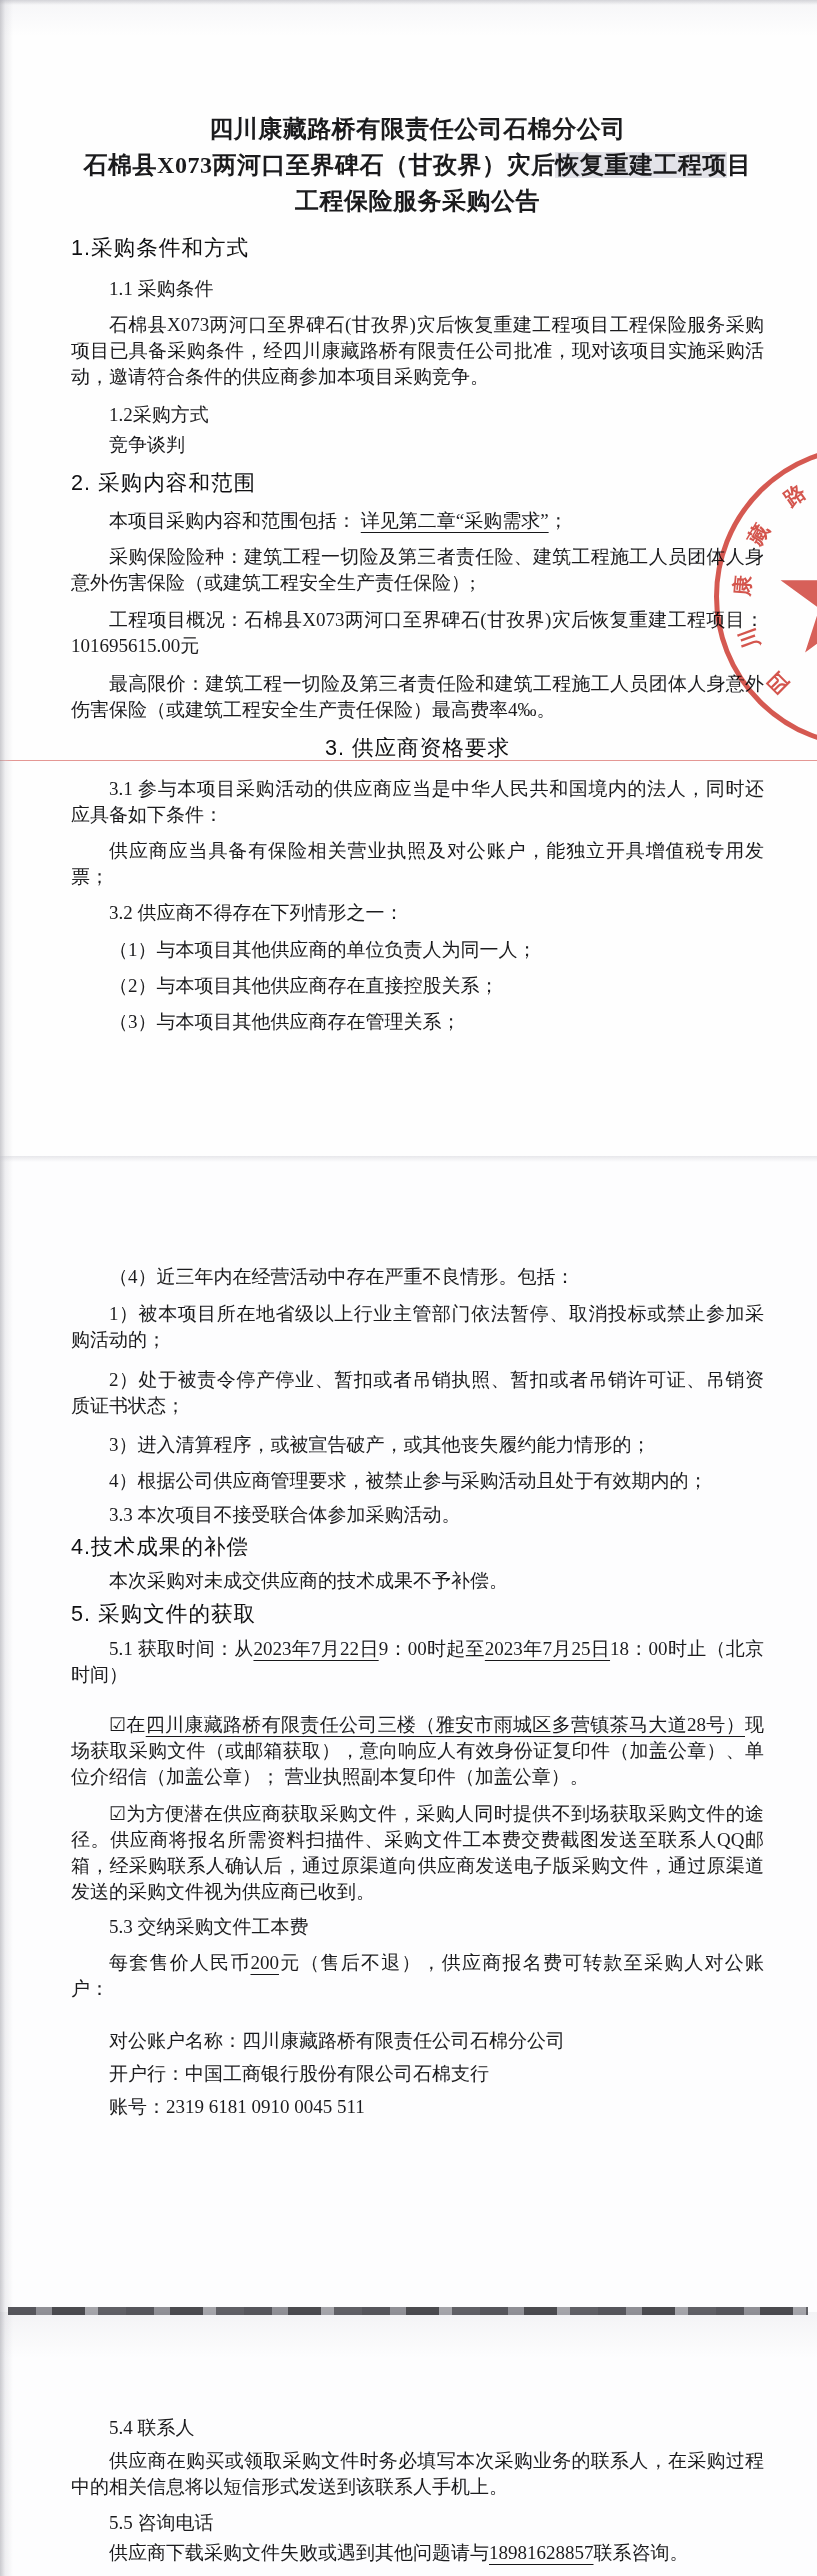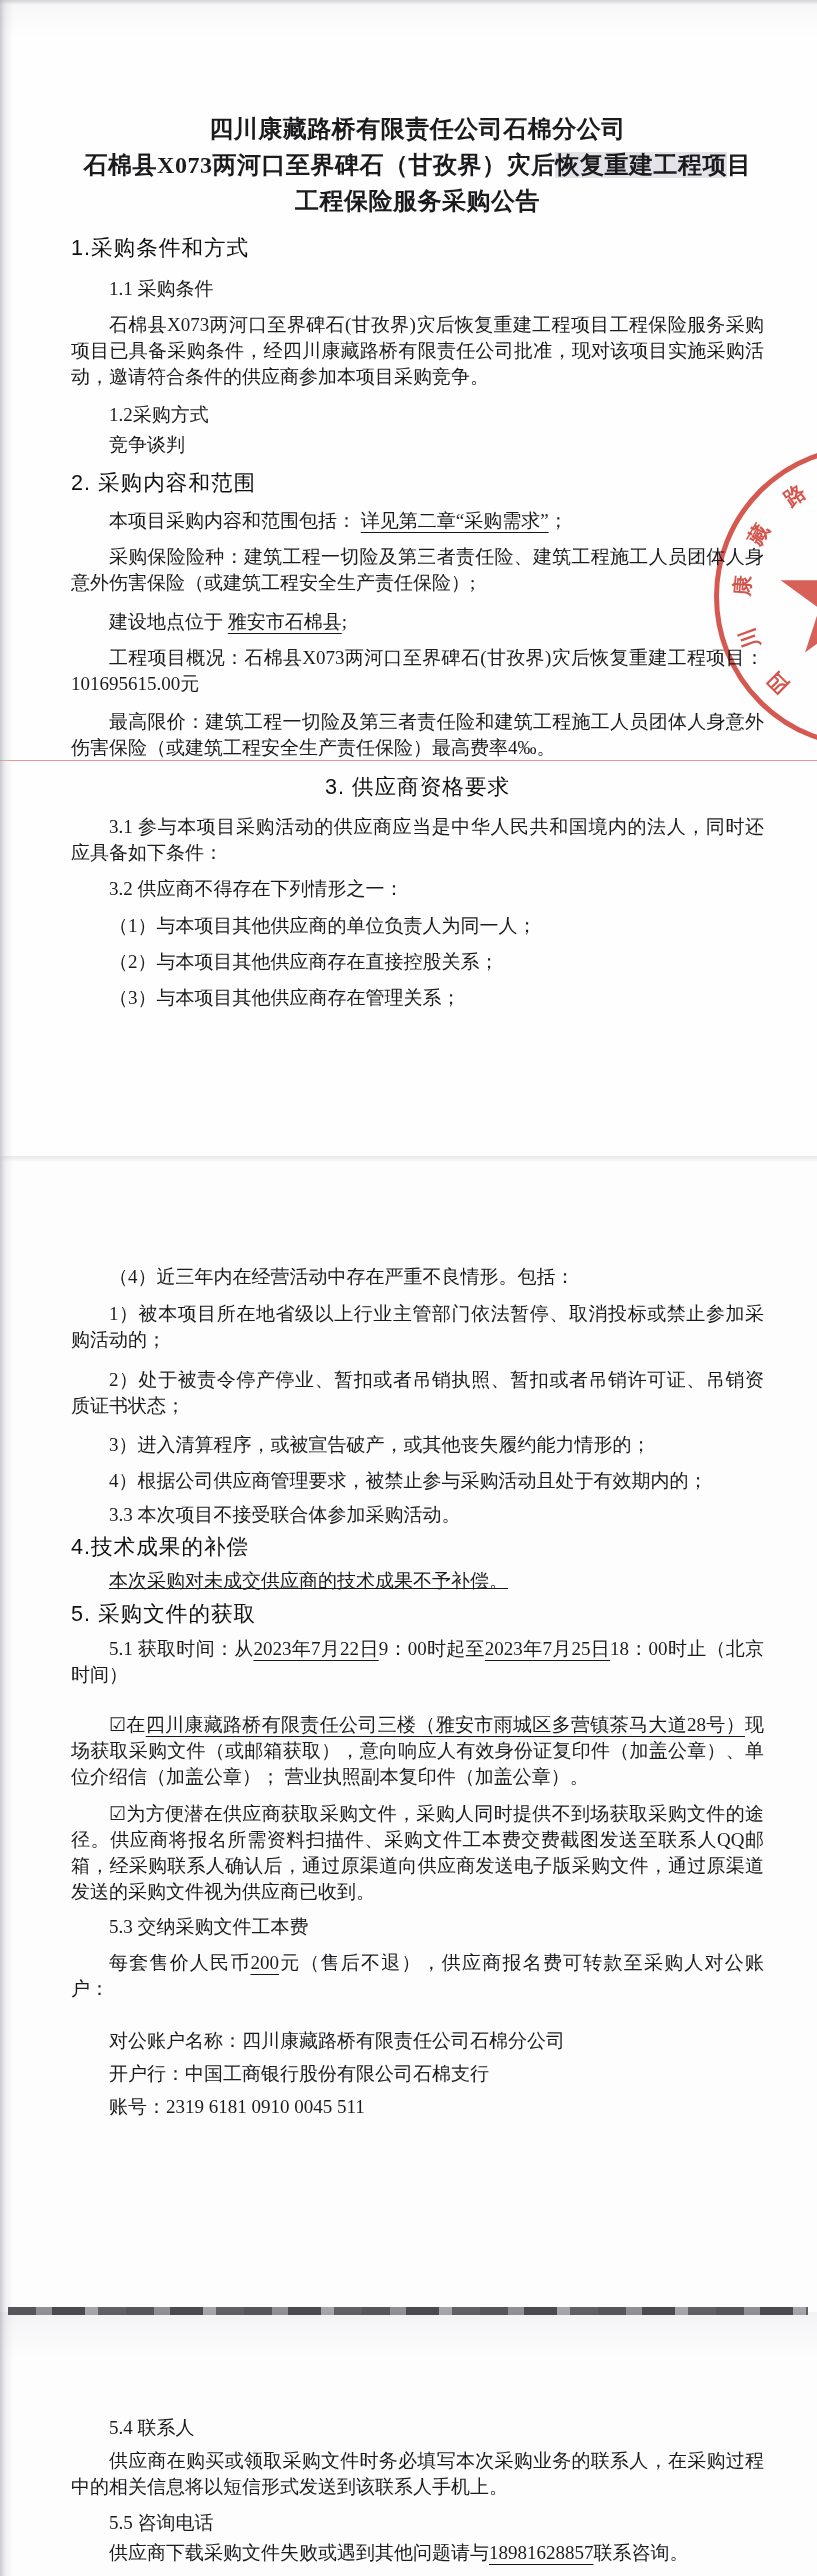--- a/index.html
+++ b/index.html
@@ -59,7 +59,6 @@
       <div class="blk h" style="margin-top: 9.3px;">2. 采购内容和范围</div>
       <div class="blk p" style="margin-top: 10.3px;">本项目采购内容和范围包括： <u>详见第二章“采购需求”</u>；</div>
       <div class="blk p" style="margin-top: 10.3px;">采购保险险种：建筑工程一切险及第三者责任险、建筑工程施工人员团体人身意外伤害保险（或建筑工程安全生产责任保险）;</div>
-      <div class="blk p" style="margin-top: 12.4px;">建设地点位于 <u>雅安市石棉县</u>;</div>
       <div class="blk p" style="margin-top: 10.3px;">工程项目概况：石棉县X073两河口至界碑石(甘孜界)灾后恢复重建工程项目：101695615.00元</div>
       <div class="blk p" style="margin-top: 12.4px;">最高限价：建筑工程一切险及第三者责任险和建筑工程施工人员团体人身意外伤害保险（或建筑工程安全生产责任保险）最高费率4‰。</div>
       <div class="blk h" style="margin-top: 10.3px; text-align: center;">3.  供应商资格要求</div>

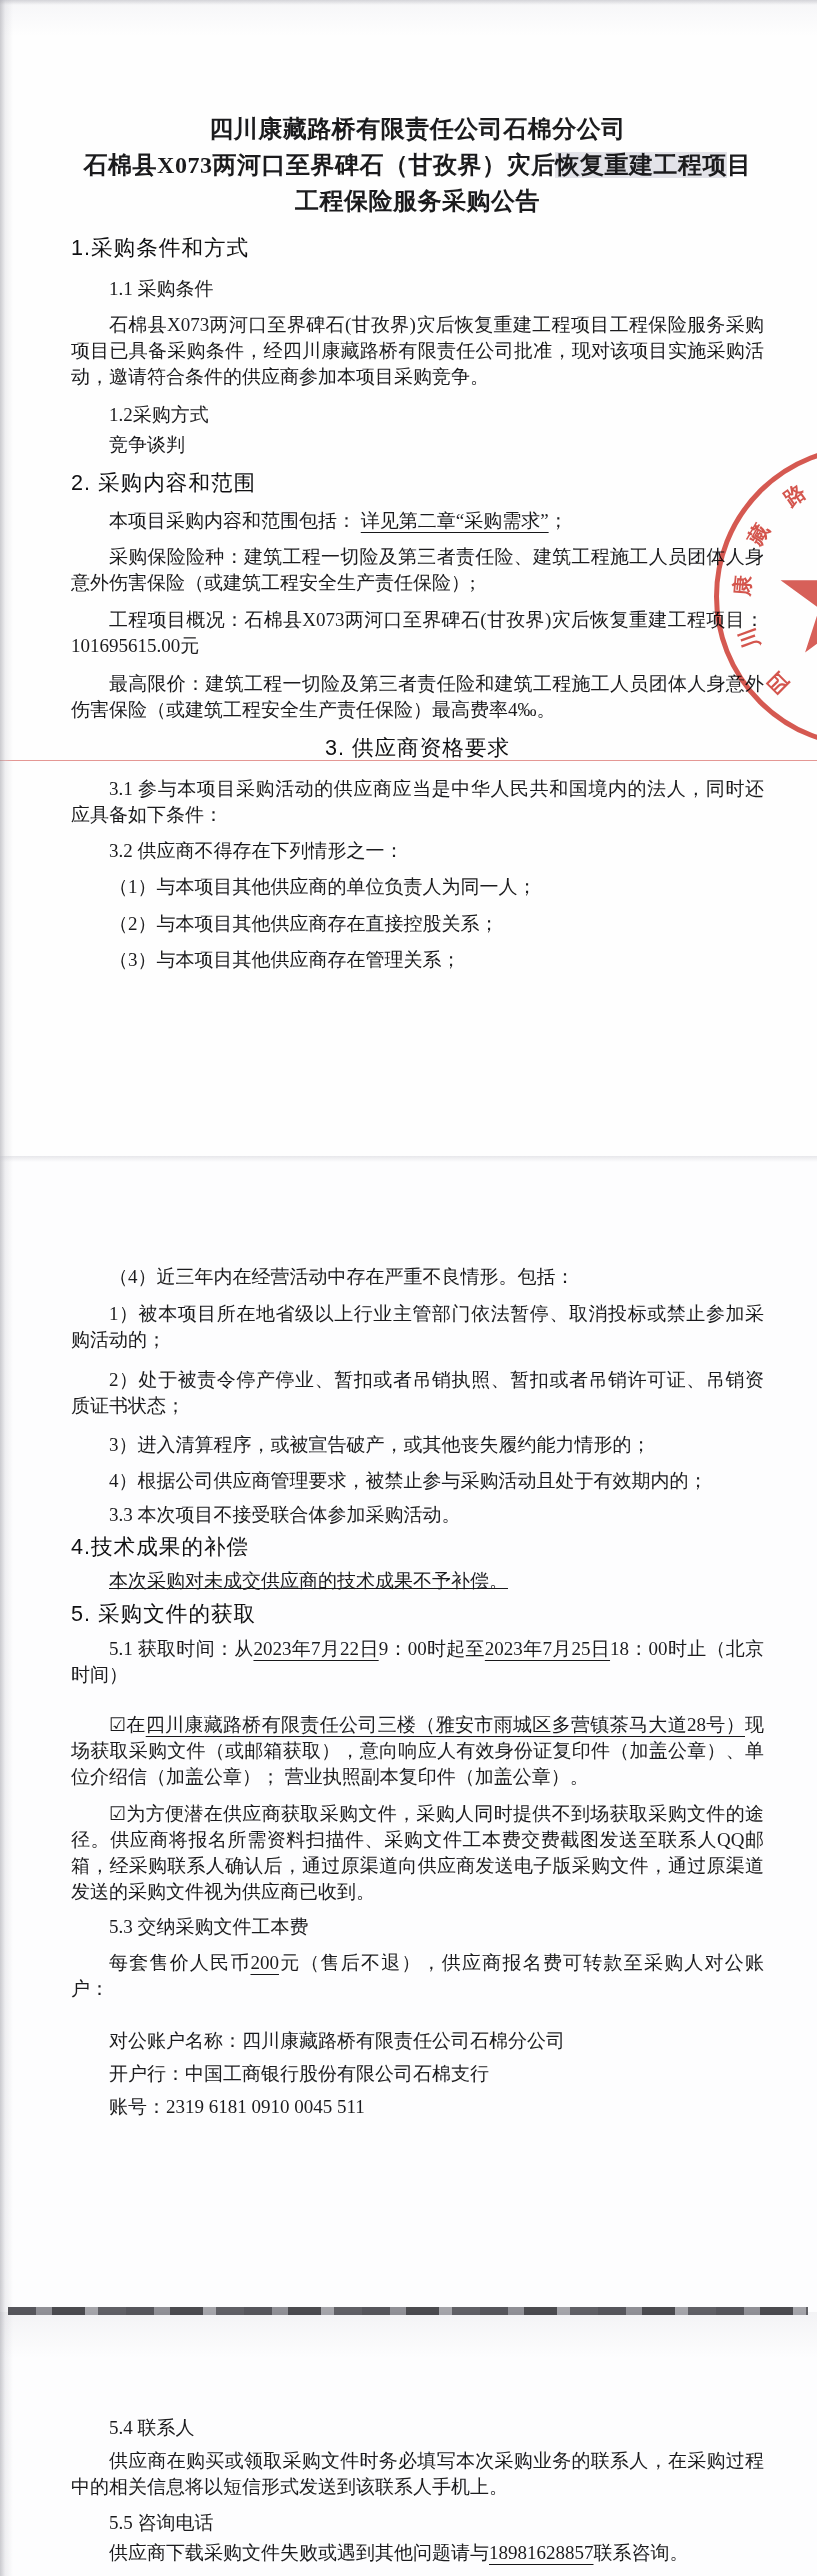--- a/index.html
+++ b/index.html
@@ -63,6 +63,7 @@
       <div class="blk p" style="margin-top: 12.4px;">最高限价：建筑工程一切险及第三者责任险和建筑工程施工人员团体人身意外伤害保险（或建筑工程安全生产责任保险）最高费率4‰。</div>
       <div class="blk h" style="margin-top: 10.3px; text-align: center;">3.  供应商资格要求</div>
       <div class="blk p" style="margin-top: 12.4px;">3.1 参与本项目采购活动的供应商应当是中华人民共和国境内的法人，同时还应具备如下条件：</div>
+      <div class="blk p" style="margin-top: 10.3px;">供应商应当具备有保险相关营业执照及对公账户，能独立开具增值税专用发票；</div>
       <div class="blk p" style="margin-top: 10.3px;">3.2 供应商不得存在下列情形之一：</div>
       <div class="blk p" style="margin-top: 10.3px;">（1）与本项目其他供应商的单位负责人为同一人；</div>
       <div class="blk p" style="margin-top: 10.3px;">（2）与本项目其他供应商存在直接控股关系；</div>

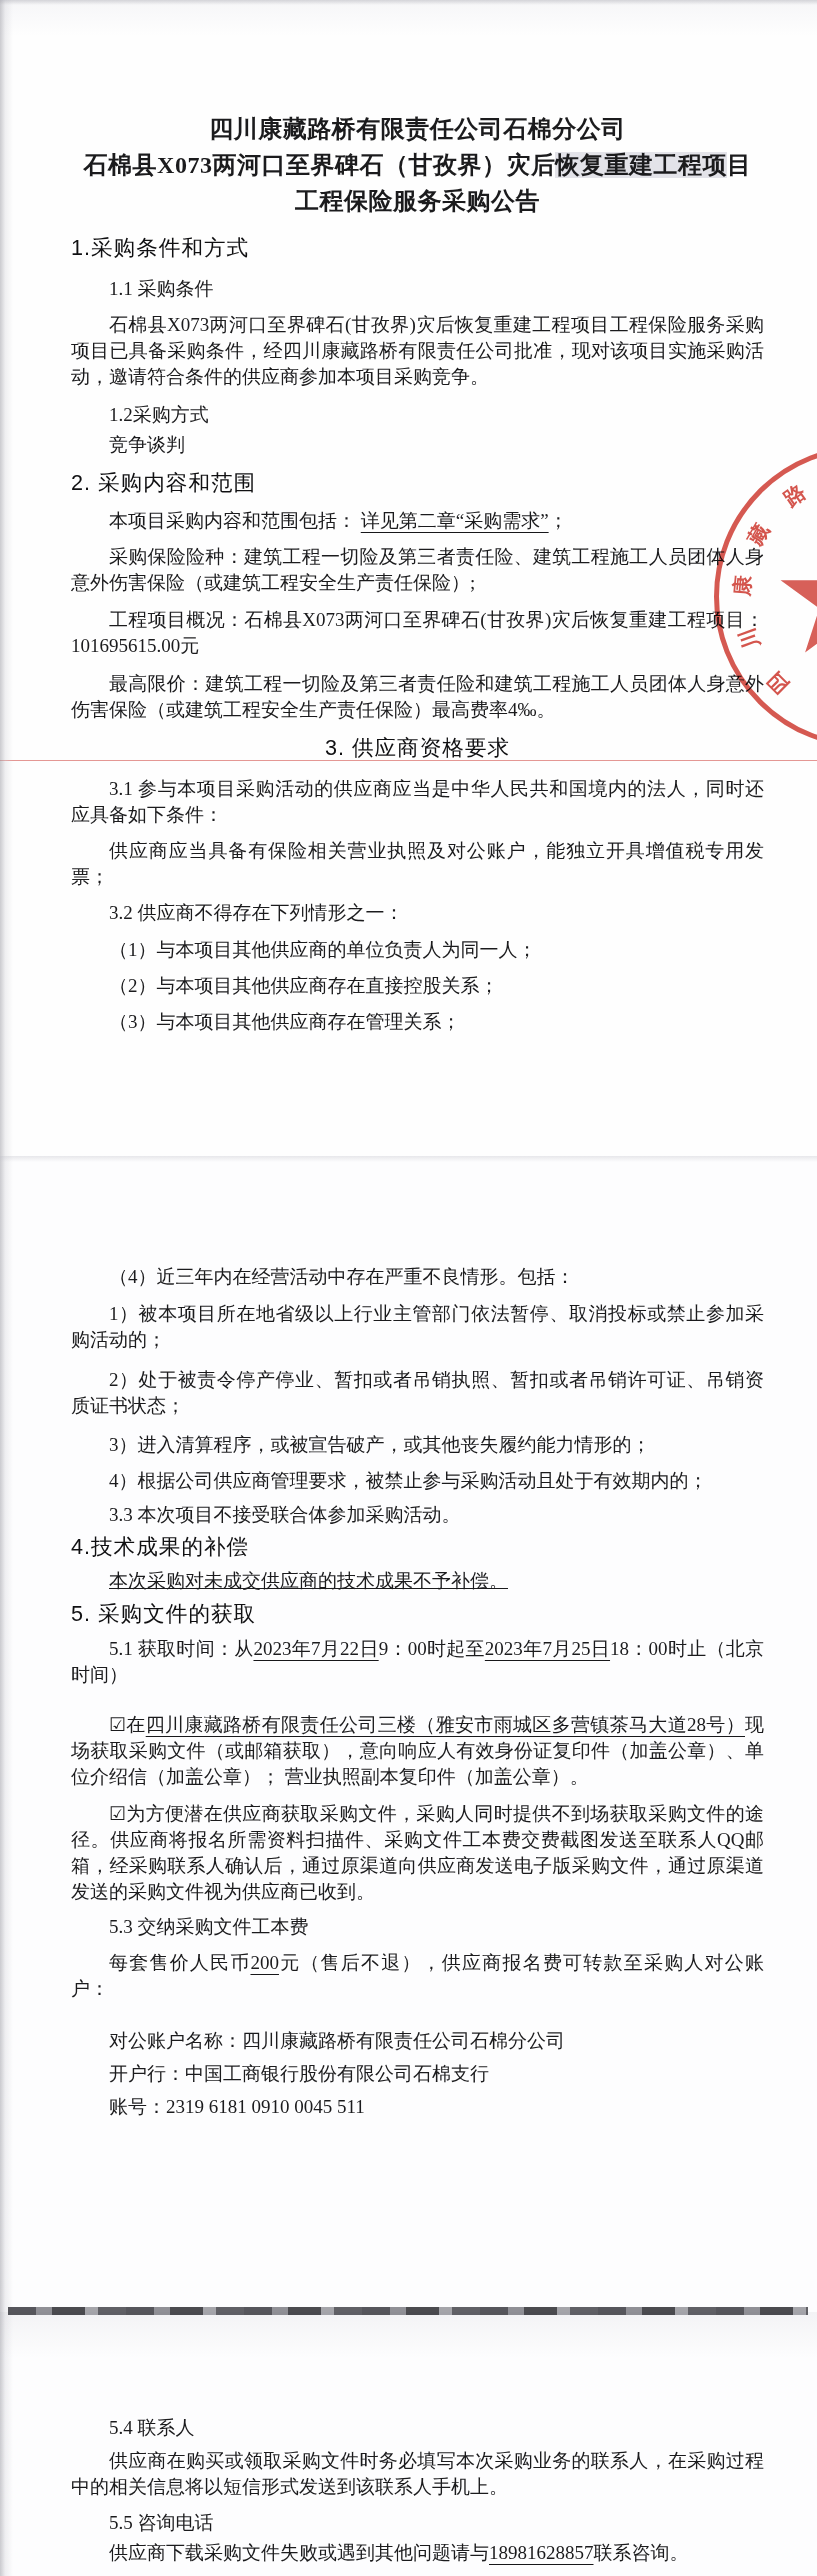--- a/index.html
+++ b/index.html
@@ -77,7 +77,7 @@
       <div class="blk p" style="margin-top: 10.3px;">4）根据公司供应商管理要求，被禁止参与采购活动且处于有效期内的；</div>
       <div class="blk p" style="margin-top: 7.2px;">3.3 本次项目不接受联合体参加采购活动。</div>
       <div class="blk h" style="margin-top: 4.1px;">4.技术成果的补偿</div>
-      <div class="blk p" style="margin-top: 6.2px; text-decoration: underline;">本次采购对未成交供应商的技术成果不予补偿。</div>
+      <div class="blk p" style="margin-top: 6.2px;">本次采购对未成交供应商的技术成果不予补偿。</div>
       <div class="blk h" style="margin-top: 5.2px;">5. 采购文件的获取</div>
       <div class="blk p" style="margin-top: 7.2px;">5.1 获取时间：从<u>2023年7月22日</u>9：00时起至<u>2023年7月25日</u>18：00时止（北京时间）</div>
       <div class="blk p" style="margin-top: 24px;">☑在<u>四川康藏路桥有限责任公司三楼（雅安市雨城区多营镇茶马大道28号）</u>现场获取采购文件（或邮箱获取），意向响应人有效身份证复印件（加盖公章）、单位介绍信（加盖公章）； 营业执照副本复印件（加盖公章）。</div>

